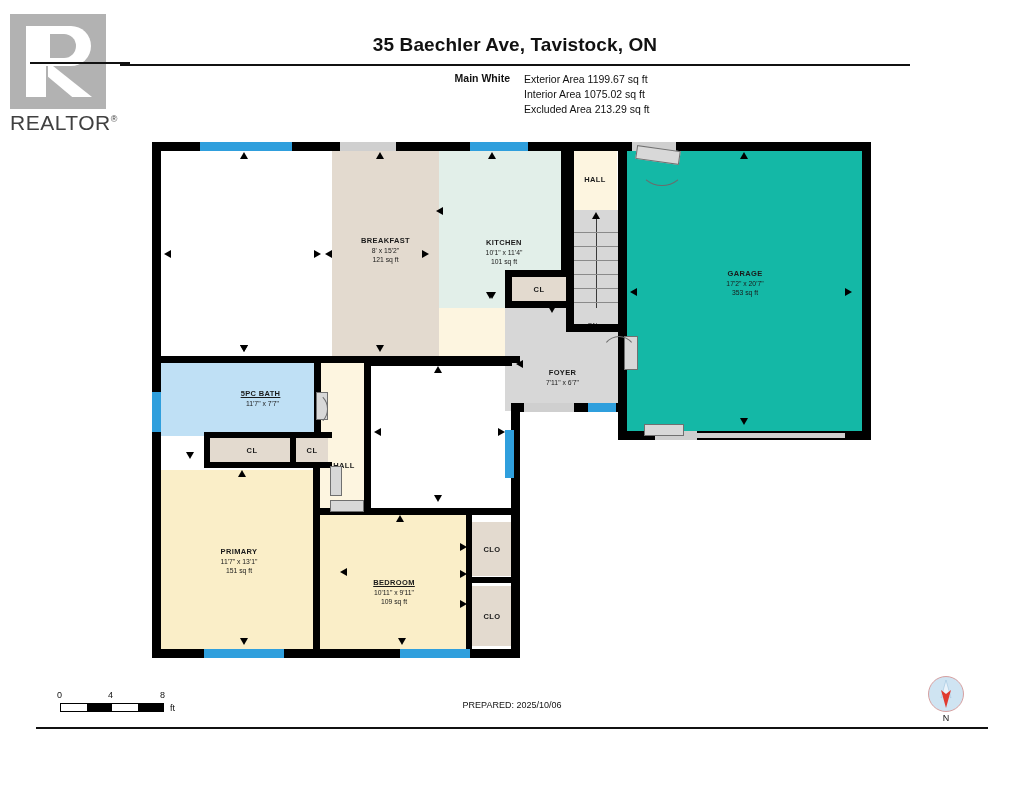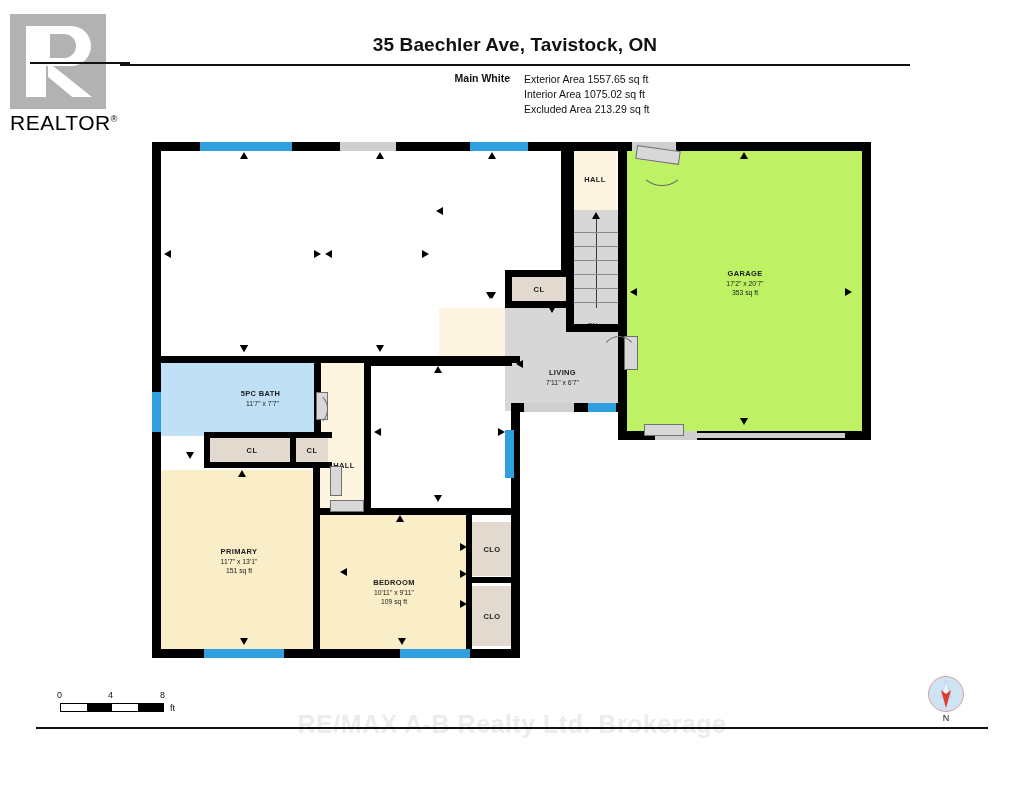--- a/index.html
+++ b/index.html
@@ -119,7 +119,7 @@
   <div class="title-rule"></div>
   <div class="floor-label">Main White</div>
   <div class="area-list">
-    <div>Exterior Area 1557.65 sq ft</div>
+    <div>Exterior Area 1199.67 sq ft</div>
     <div>Interior Area 1075.02 sq ft</div>
     <div>Excluded Area 213.29 sq ft</div>
   </div>

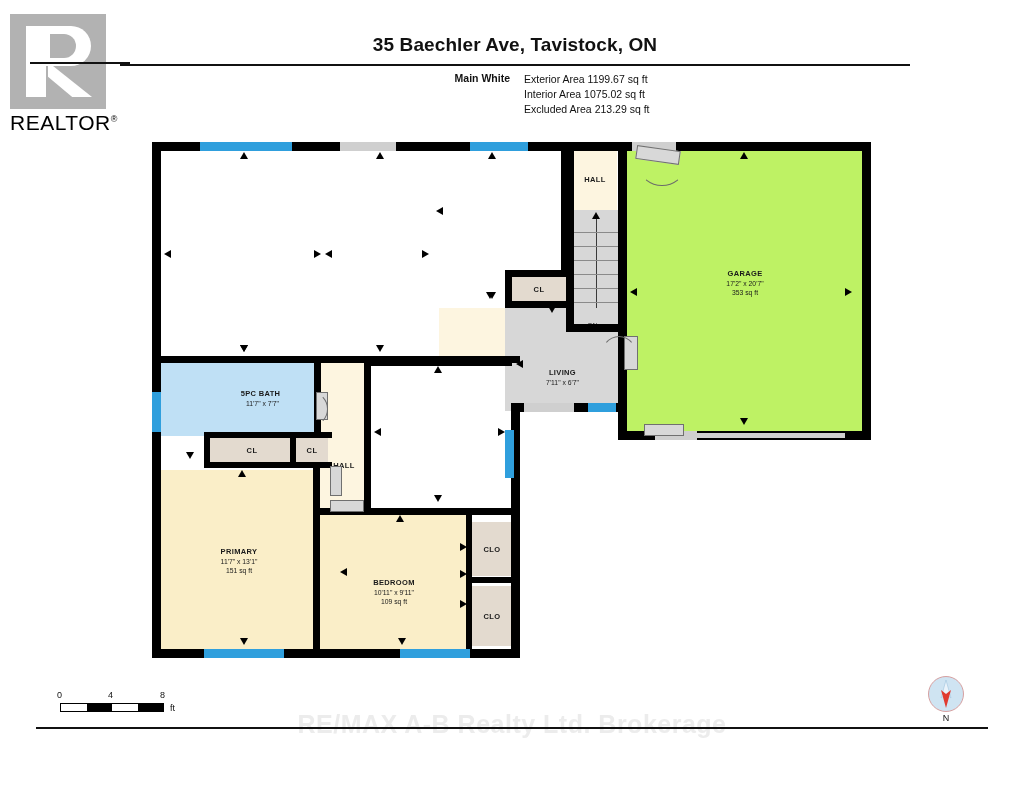--- a/index.html
+++ b/index.html
@@ -46,7 +46,7 @@
     clip-path: polygon(0 0, 100% 100%, 55% 100%, 0 42%);
   }
   .realtor-word {
-    position: absolute; left: 0; top: 97px; font-size: 21px; color: #000000;
+    position: absolute; left: 0; top: 97px; font-size: 21px; color: #404040;
     letter-spacing: .5px; font-family: "Liberation Sans", sans-serif;
   }
   .realtor-reg { font-size: 9px; vertical-align: super; }

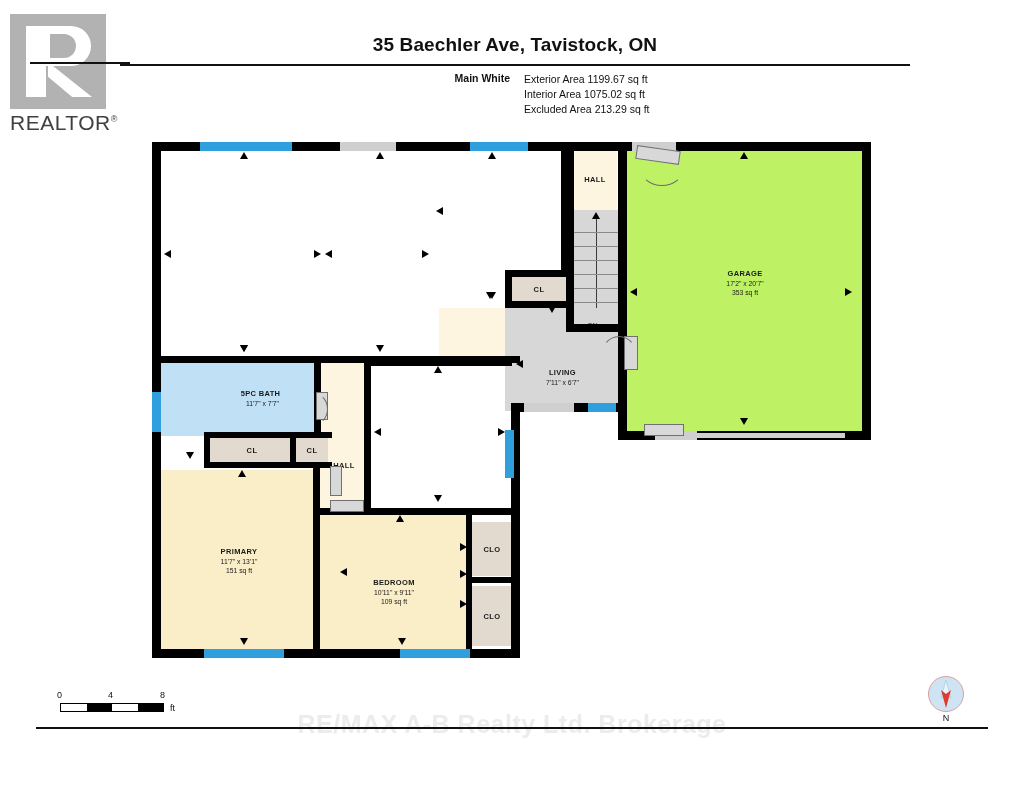--- a/index.html
+++ b/index.html
@@ -125,6 +125,11 @@
   </div>
 
 
+  <div class="room" style="left:332px;top:144px;width:107px;height:212px;background:#e3dacf;">
+    <div class="rname">BREAKFAST</div>
+    <div class="rdim">8' x 15'2"</div>
+    <div class="rarea">121 sq ft</div>
+  </div>
 
 
   <div class="room" style="left:439px;top:308px;width:66px;height:48px;background:#fdf5e0;">

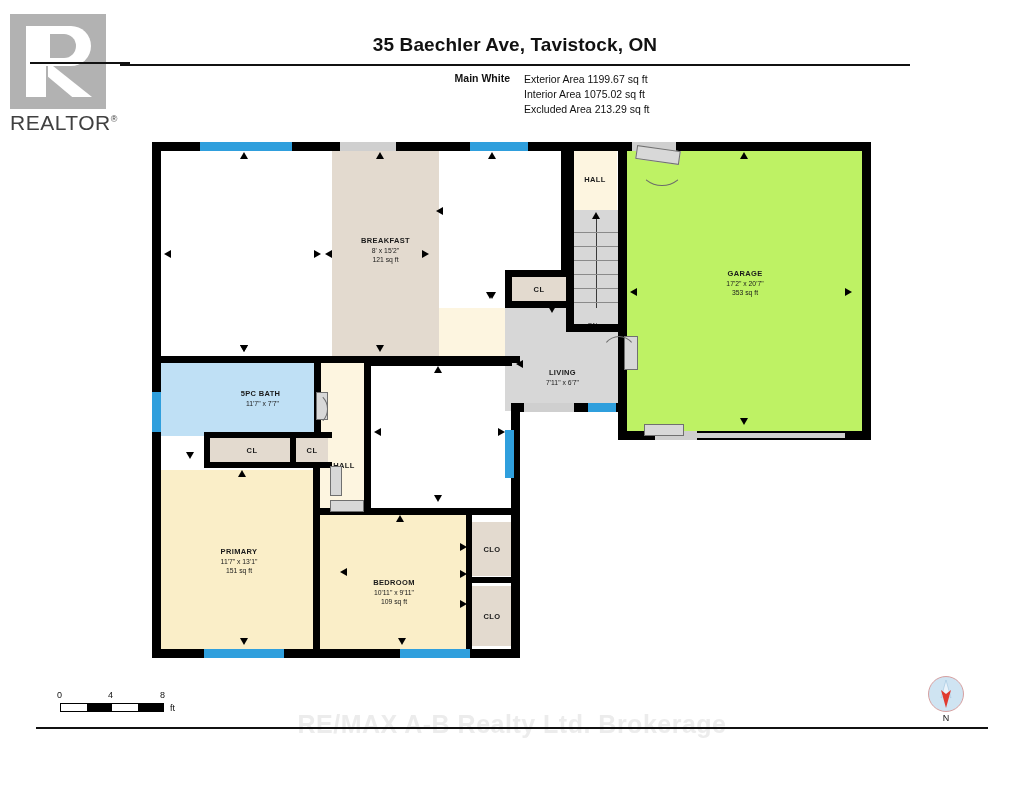--- a/index.html
+++ b/index.html
@@ -131,6 +131,11 @@
     <div class="rarea">121 sq ft</div>
   </div>
 
+  <div class="room" style="left:439px;top:144px;width:130px;height:164px;background:#e2efe9;">
+    <div class="rname" style="margin-top:52px;">KITCHEN</div>
+    <div class="rdim">10'1" x 11'4"</div>
+    <div class="rarea">101 sq ft</div>
+  </div>
 
   <div class="room" style="left:439px;top:308px;width:66px;height:48px;background:#fdf5e0;">
     <div class="lbl-only" style="margin-top:14px;">HALL</div>

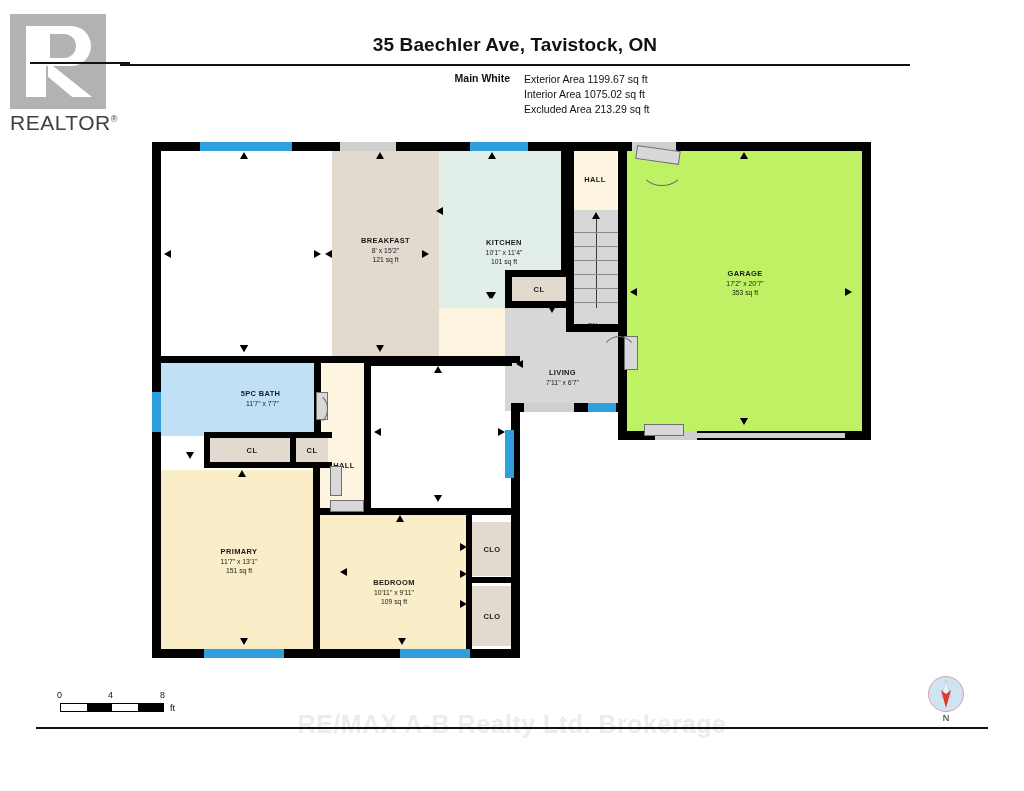--- a/index.html
+++ b/index.html
@@ -168,7 +168,7 @@
     <div class="lbl-only">CL</div>
   </div>
 
-  <div class="room" style="left:625px;top:144px;width:240px;height:288px;background:#bef264;">
+  <div class="room" style="left:625px;top:144px;width:240px;height:288px;background:#14b8a6;">
     <div class="rname" style="margin-top:-10px;">GARAGE</div>
     <div class="rdim">17'2" x 20'7"</div>
     <div class="rarea">353 sq ft</div>

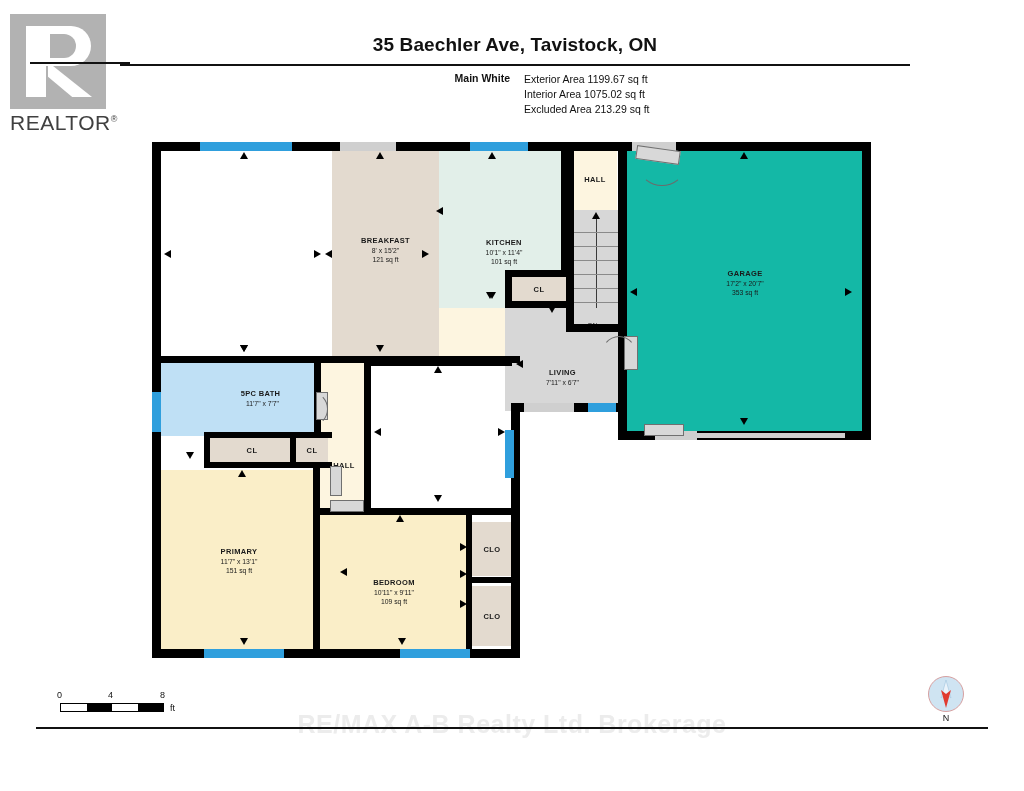--- a/index.html
+++ b/index.html
@@ -157,7 +157,7 @@
   <div class="stair-step" style="left:573px;top:316px;width:52px;"></div>
 
   <div class="room" style="left:505px;top:308px;width:115px;height:103px;background:#d7d7d7;">
-    <div class="rname" style="margin-top:36px;">LIVING</div>
+    <div class="rname" style="margin-top:36px;">FOYER</div>
     <div class="rdim">7'11" x 6'7"</div>
   </div>
   <div style="position:absolute;left:588px;top:322px;font-size:6.5px;color:#1a1a1a;">

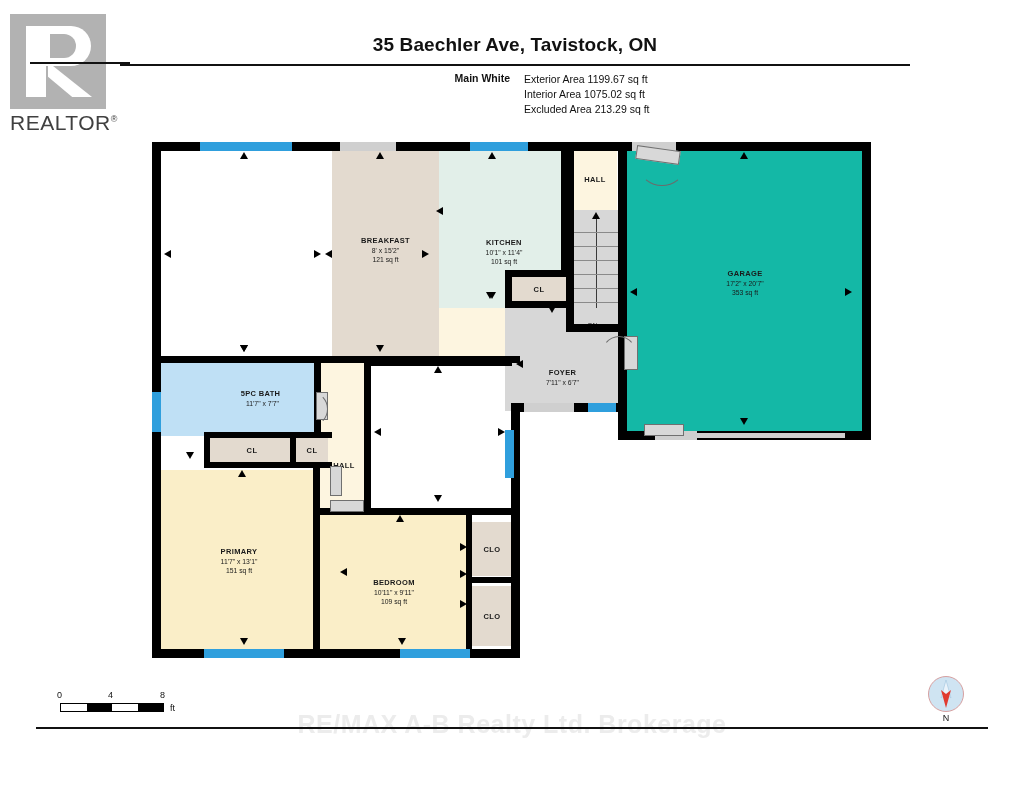--- a/index.html
+++ b/index.html
@@ -175,7 +175,7 @@
   </div>
 
   <div class="room" style="left:160px;top:360px;width:160px;height:76px;background:#bfe0f5;">
-    <div class="rname" style="margin-left:41px;">5PC BATH</div>
+    <div class="rname" style="margin-left:41px;text-decoration:underline;">5PC BATH</div>
     <div class="rdim" style="margin-left:45px;">11'7" x 7'7"</div>
   </div>
 

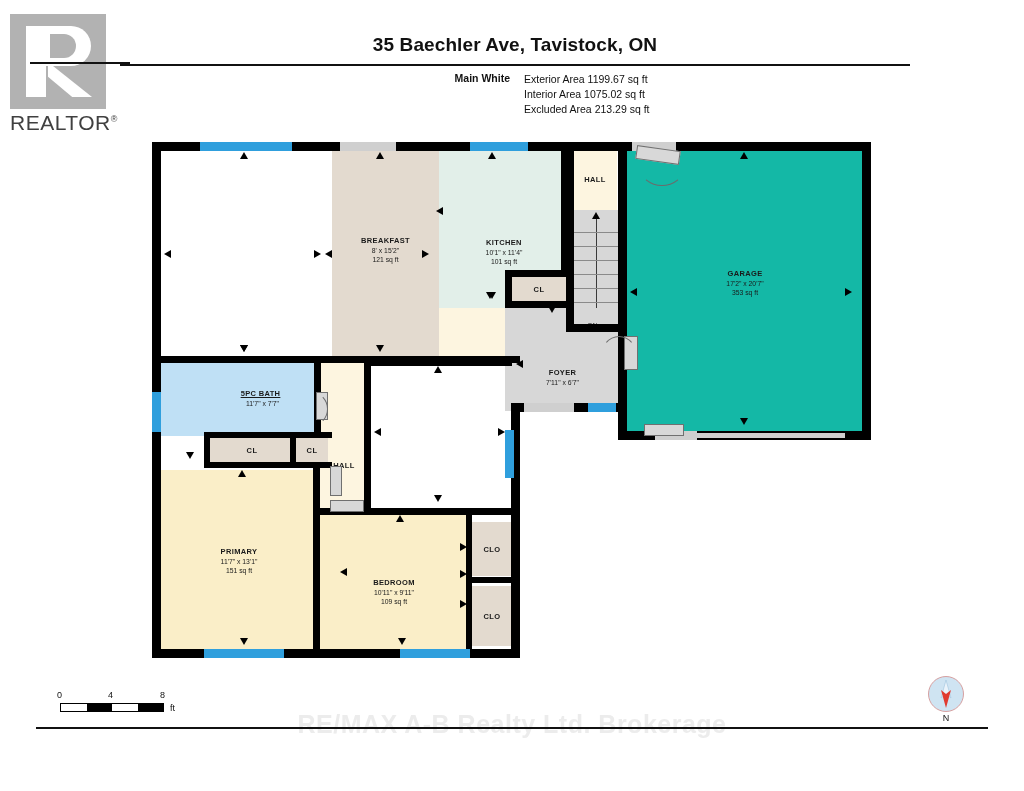--- a/index.html
+++ b/index.html
@@ -201,7 +201,7 @@
   </div>
 
   <div class="room" style="left:318px;top:512px;width:152px;height:140px;background:#faeec8;">
-    <div class="rname" style="margin-top:20px;">BEDROOM</div>
+    <div class="rname" style="margin-top:20px;text-decoration:underline;">BEDROOM</div>
     <div class="rdim">10'11" x 9'11"</div>
     <div class="rarea">109 sq ft</div>
   </div>

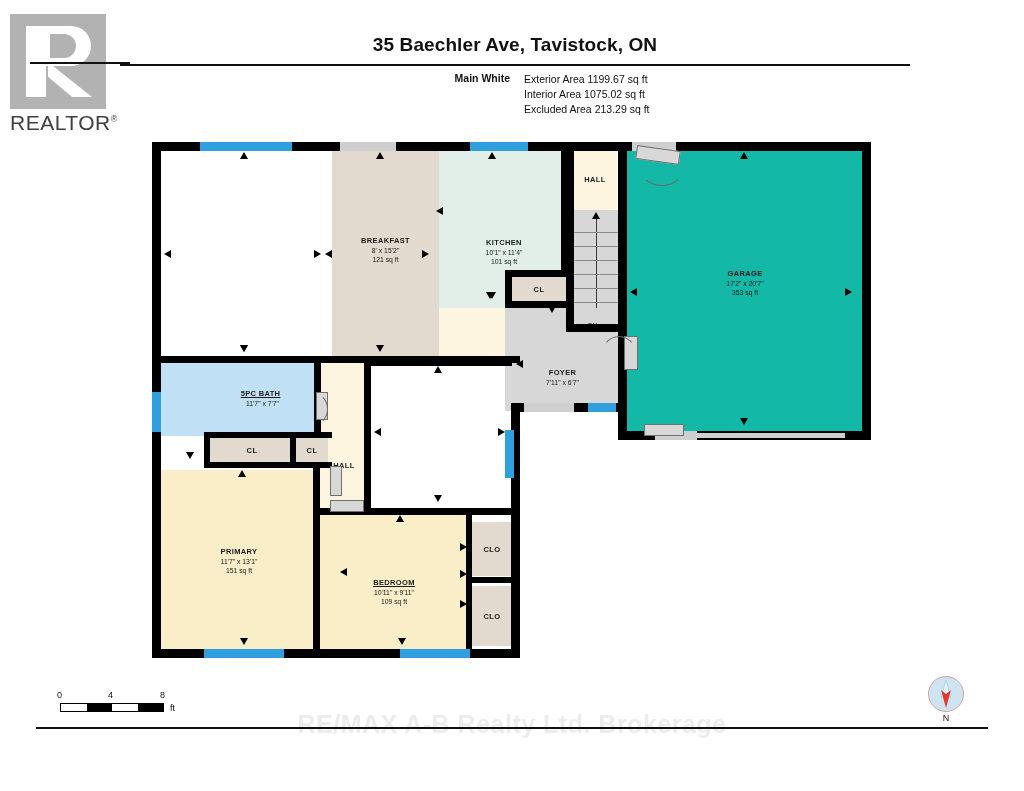--- a/index.html
+++ b/index.html
@@ -339,6 +339,7 @@
   </div>
   <div class="sc-ft">ft</div>
 
+  <div class="prepared">PREPARED: 2025/10/06</div>
   <div class="watermark">RE/MAX A-B Realty Ltd. Brokerage</div>
   <div class="footer-rule"></div>
 

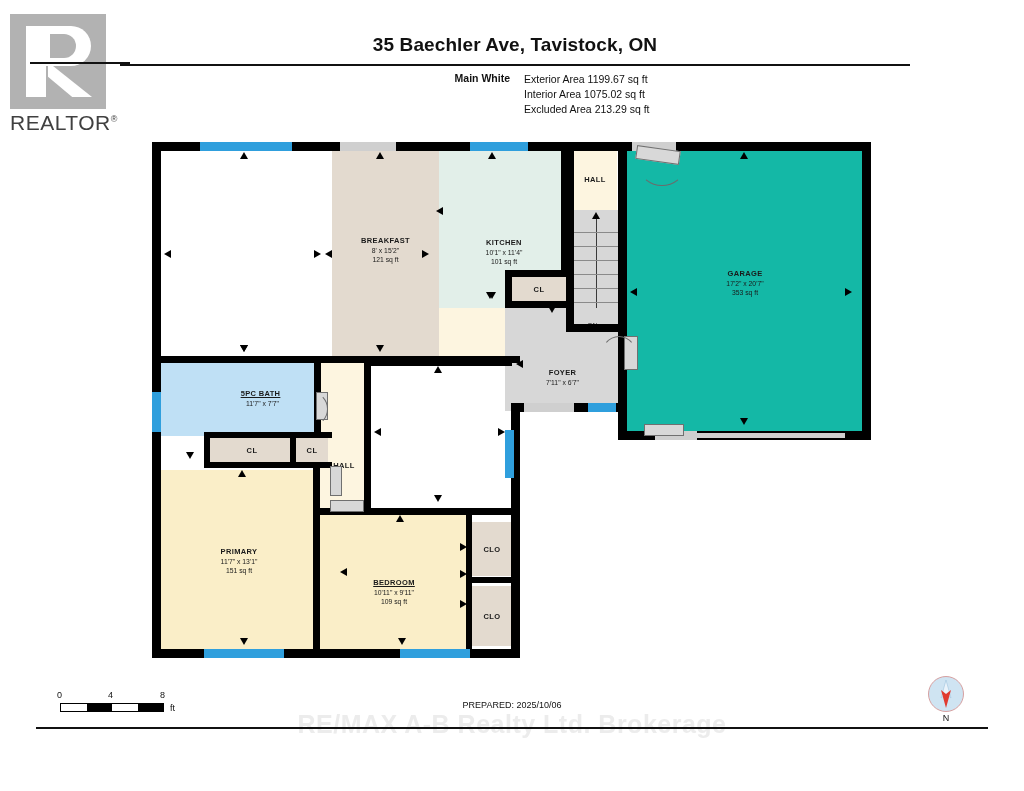--- a/index.html
+++ b/index.html
@@ -340,7 +340,6 @@
   <div class="sc-ft">ft</div>
 
   <div class="prepared">PREPARED: 2025/10/06</div>
-  <div class="watermark">RE/MAX A-B Realty Ltd. Brokerage</div>
   <div class="footer-rule"></div>
 
   <div class="compass">

